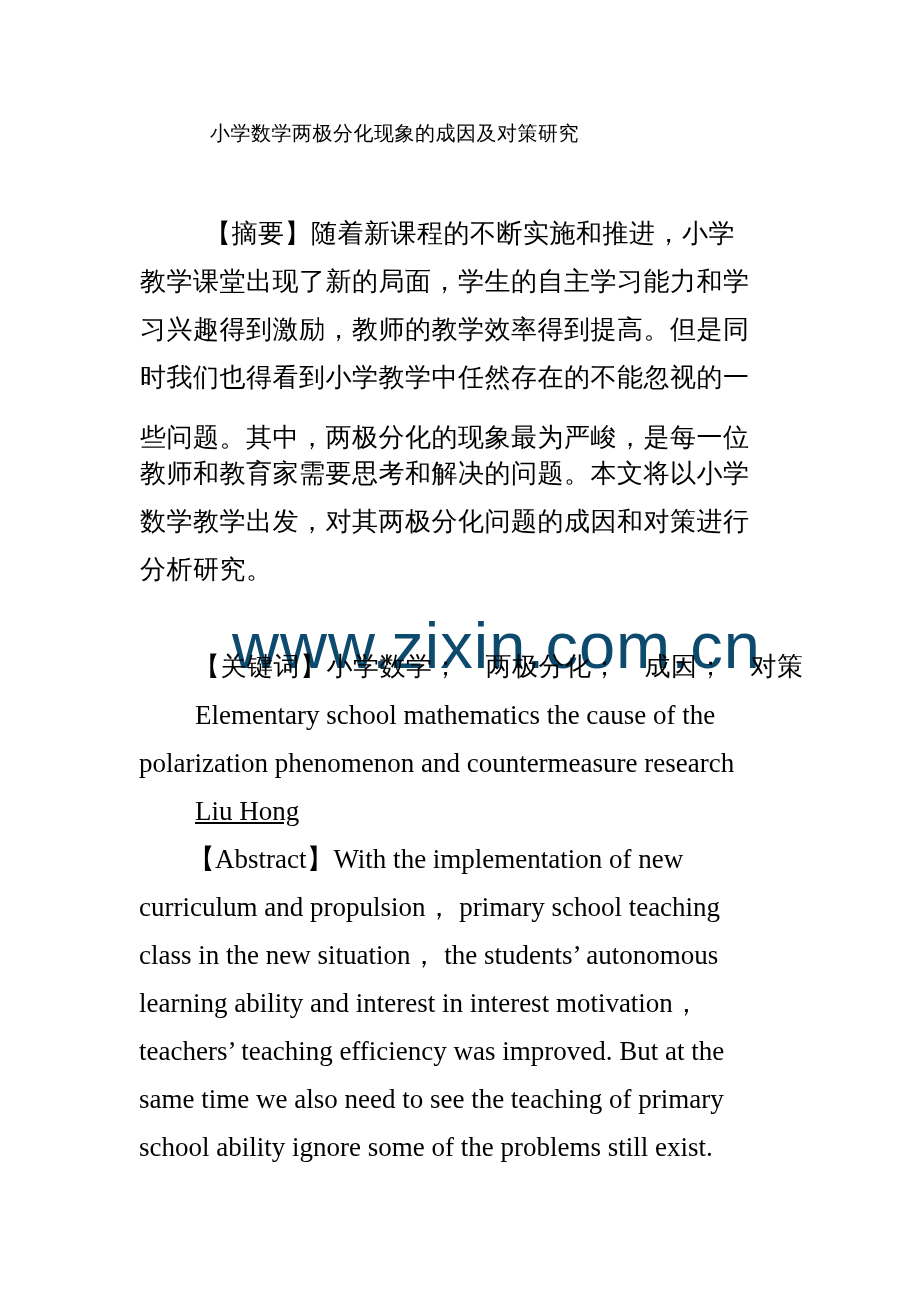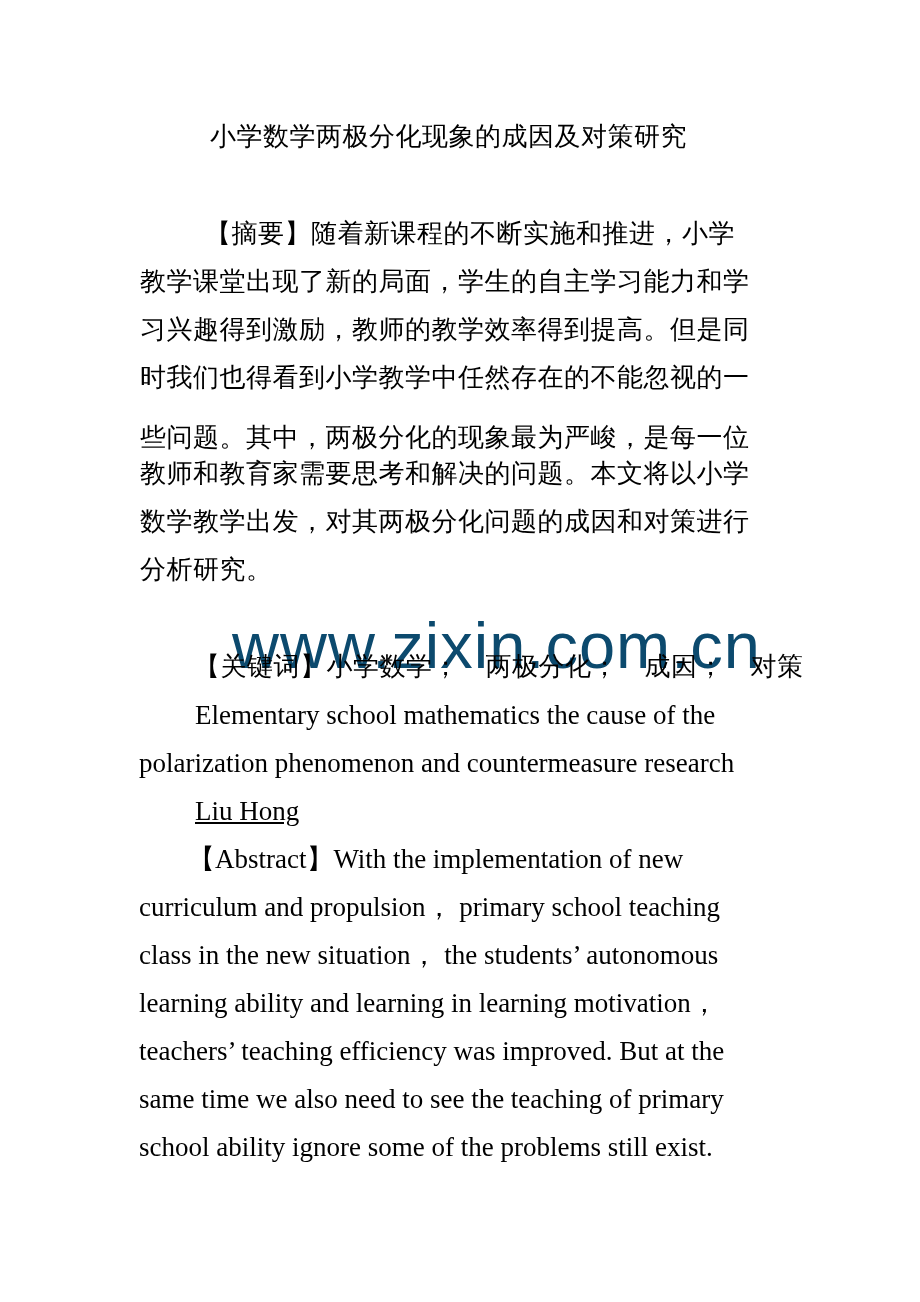--- a/index.html
+++ b/index.html
@@ -13,7 +13,7 @@
     }
     .zh { font-family: "DejaVu Sans", sans-serif; letter-spacing: 0.5px; }
     .en { font-family: "Liberation Serif", serif; font-size: 27px; }
-    .title { top: 123px; left: 210px; font-size: 26px; }
+    .title { top: 123px; left: 210px; font-size: 20px; }
     .watermark {
       position: absolute; top: 608px; left: 232px;
       font-family: "Liberation Sans", sans-serif; font-size: 65px;

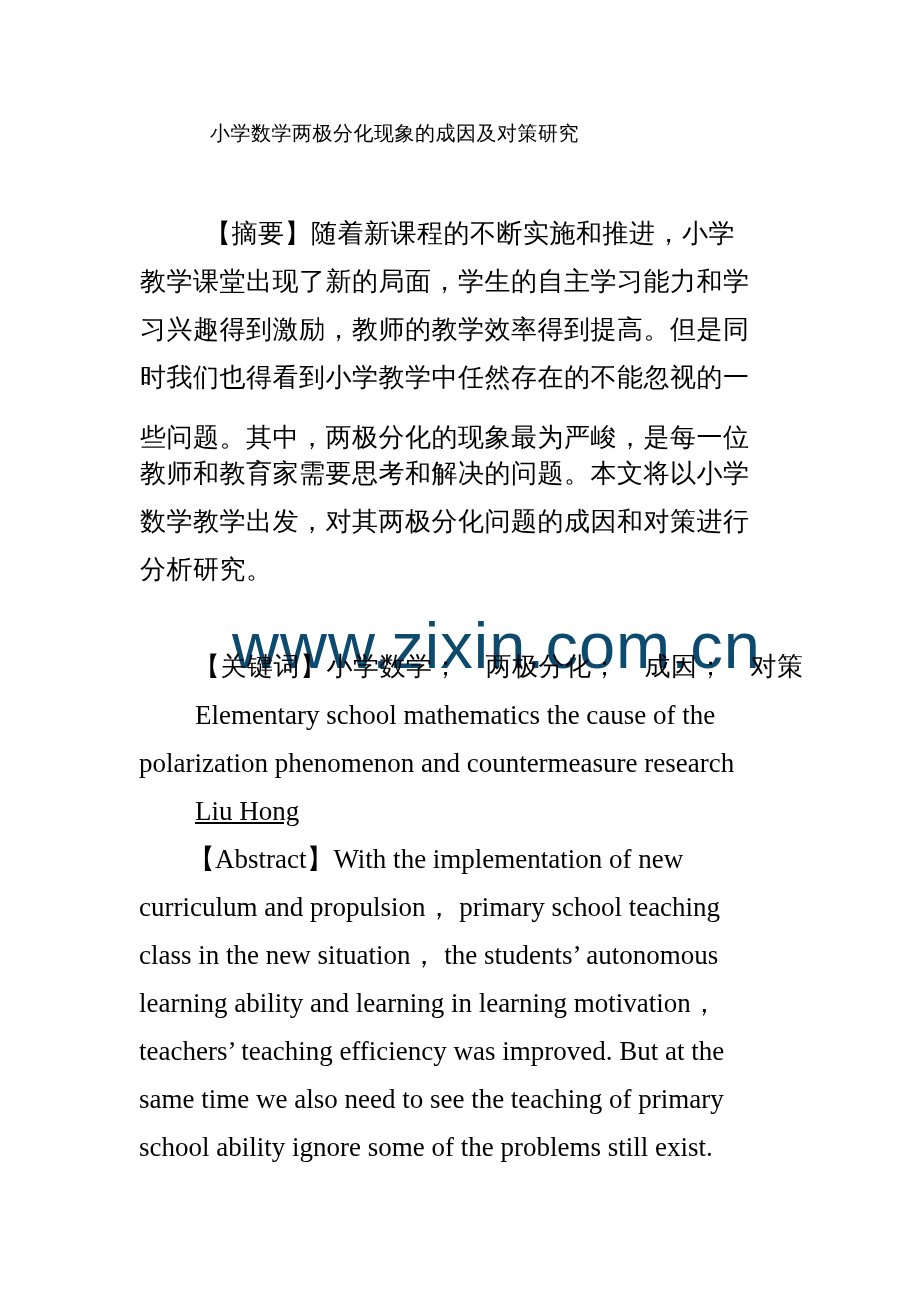--- a/index.html
+++ b/index.html
@@ -47,7 +47,7 @@
   <div class="line en" style="top:846px;left:188px;">【Abstract】With the implementation of new</div>
   <div class="line en" style="top:894px;left:139px;">curriculum and propulsion，   primary school teaching</div>
   <div class="line en" style="top:942px;left:139px;">class in the new situation，   the students’   autonomous</div>
-  <div class="line en" style="top:990px;left:139px;">learning ability and learning in learning motivation，</div>
+  <div class="line en" style="top:990px;left:139px;">learning ability and interest in interest motivation，</div>
   <div class="line en" style="top:1038px;left:139px;">teachers’   teaching efficiency was improved. But at the</div>
   <div class="line en" style="top:1086px;left:139px;">same time we also need to see the teaching of primary</div>
   <div class="line en" style="top:1134px;left:139px;">school ability ignore some of the problems still exist.</div>

